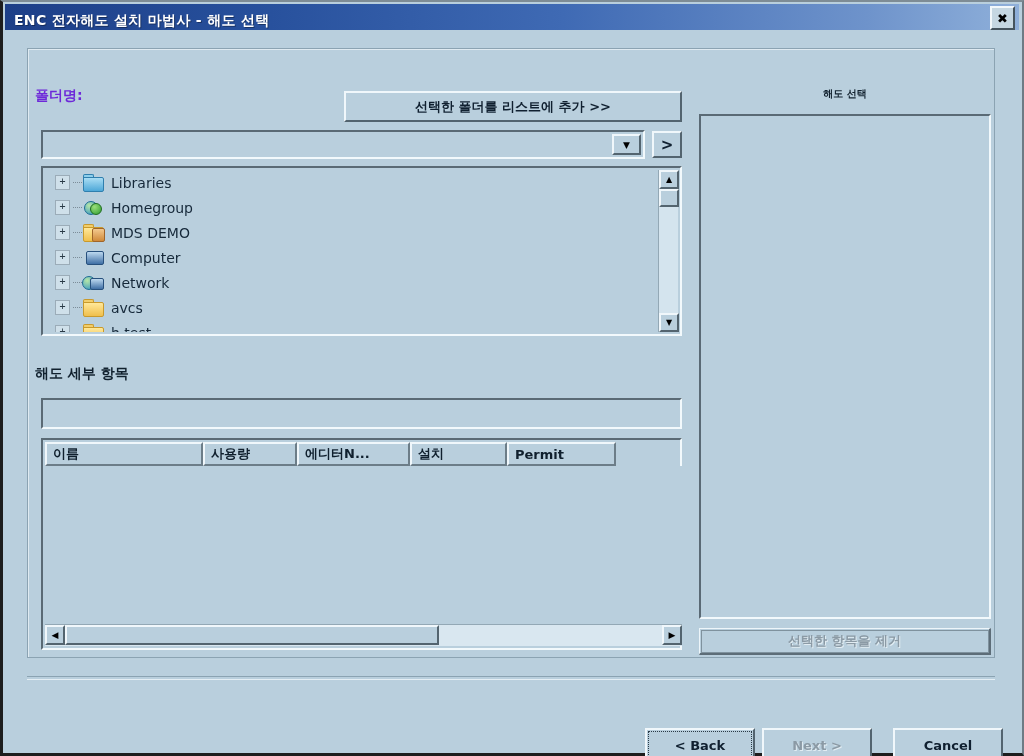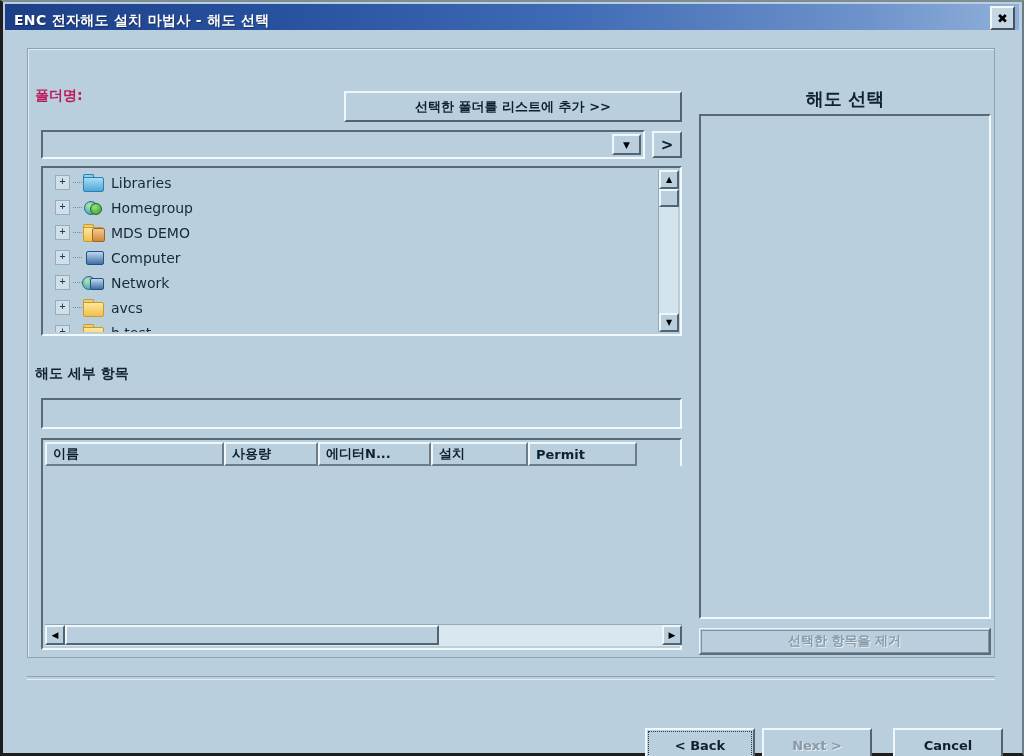--- a/index.html
+++ b/index.html
@@ -137,7 +137,7 @@
   
   #lbl-folder {
     position: absolute; left: 30px; top: 57px;
-    font-size: 14px; font-weight: bold; color: #be185d;
+    font-size: 14px; font-weight: bold; color: #6d28d9;
     white-space: nowrap;
   }
   #btn-add-folder { left: 339px; top: 61px; width: 338px; height: 31px; }

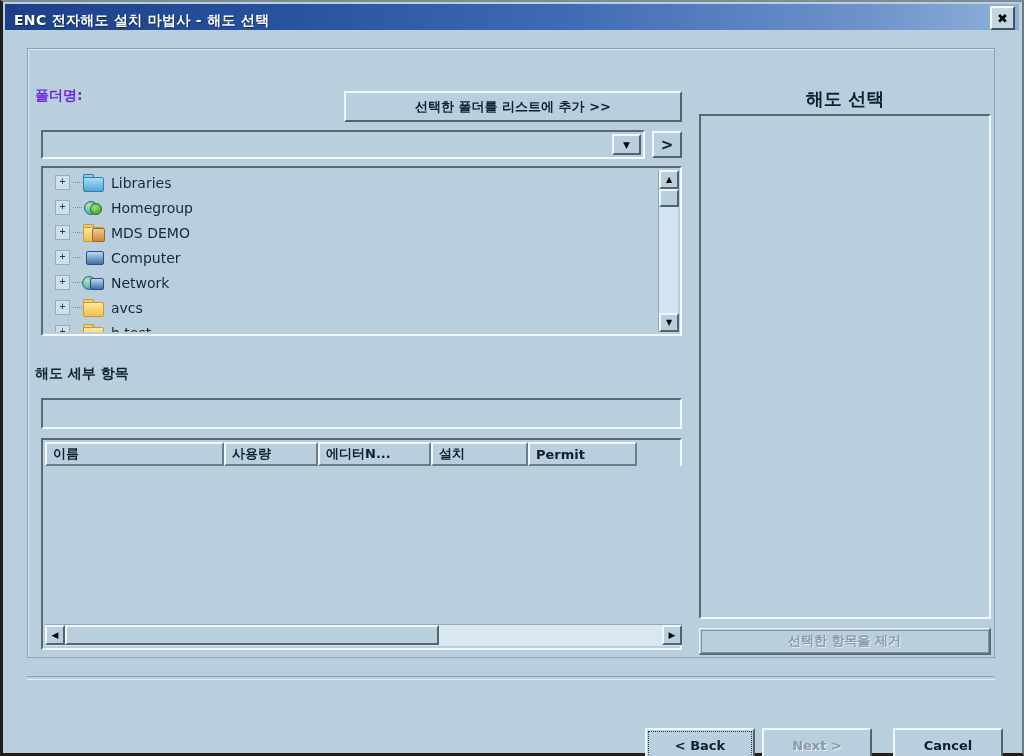--- a/index.html
+++ b/index.html
@@ -311,7 +311,7 @@
   #lbl-chart-select {
     position: absolute; left: 690px; top: 57px;
     width: 300px; text-align: center;
-    font-size: 18px; font-weight: bold; color: #11212e;
+    font-size: 10px; font-weight: bold; color: #11212e;
   }
   #chart-listbox { left: 694px; top: 84px; width: 292px; height: 505px; }
   #btn-remove { left: 694px; top: 598px; width: 292px; height: 27px; }

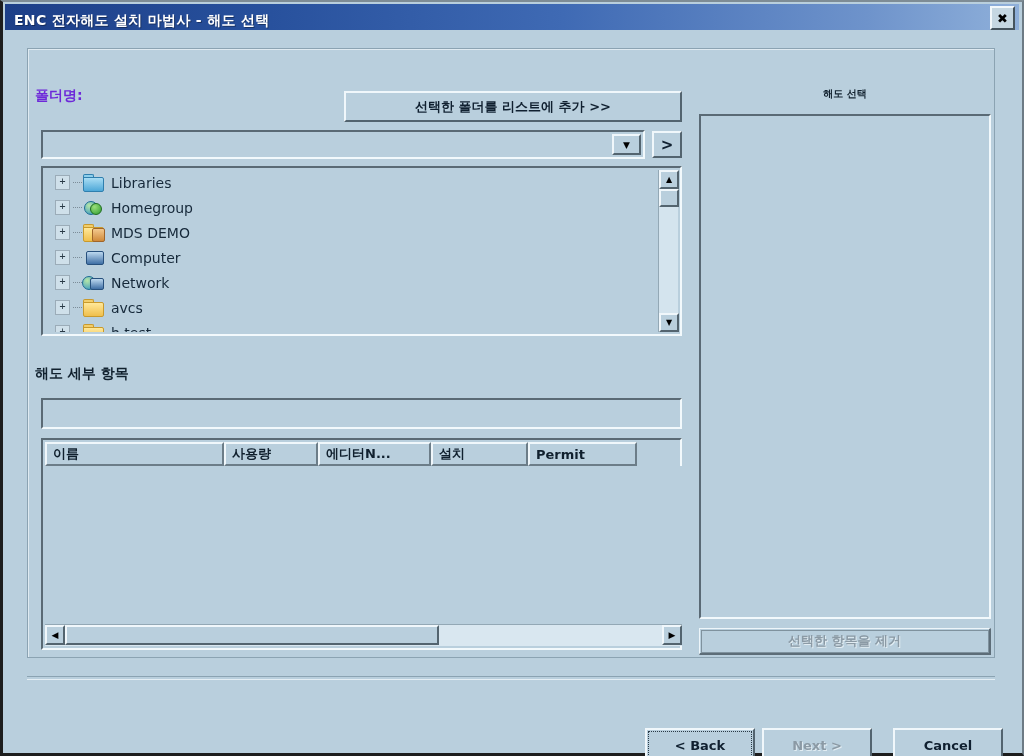--- a/index.html
+++ b/index.html
@@ -440,7 +440,7 @@
 
     <div class="sunken" id="list-box">
       <div id="hdr-row">
-        <div class="hcell" style="width:179px">이름</div>
+        <div class="hcell" style="width:158px">이름</div>
         <div class="hcell" style="width:94px">사용량</div>
         <div class="hcell" style="width:113px">에디터N...</div>
         <div class="hcell" style="width:97px">설치</div>

